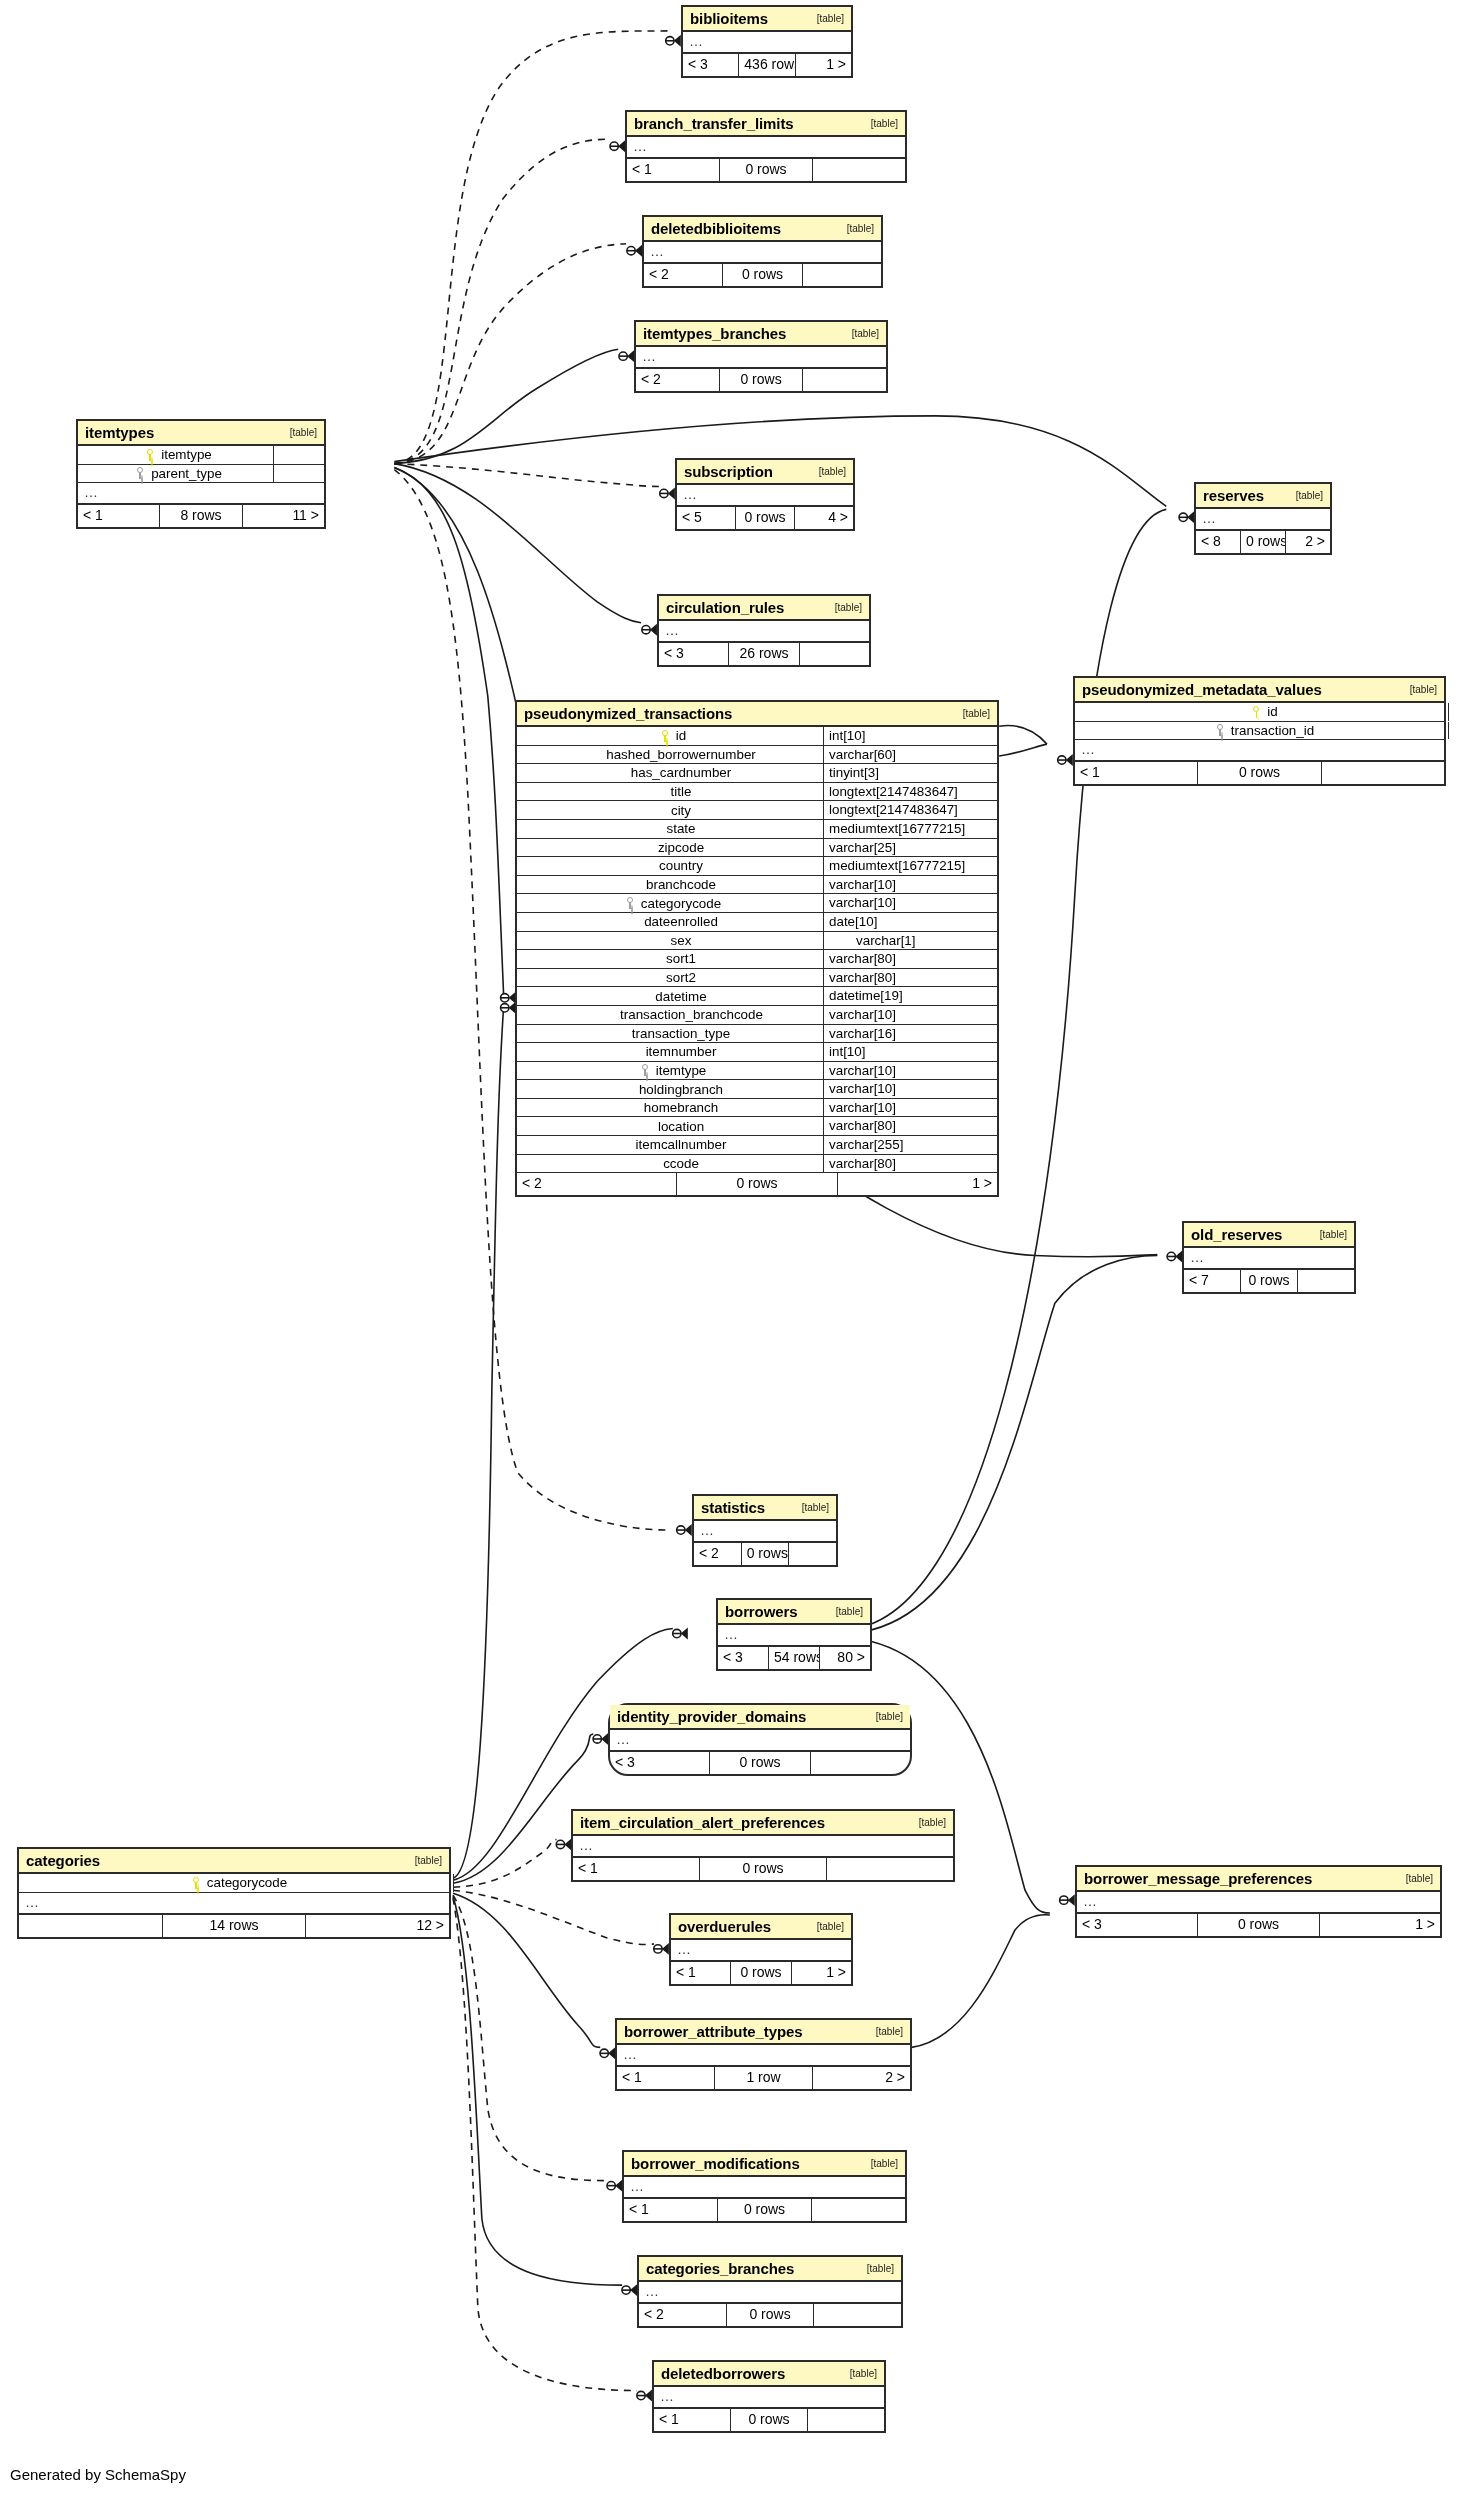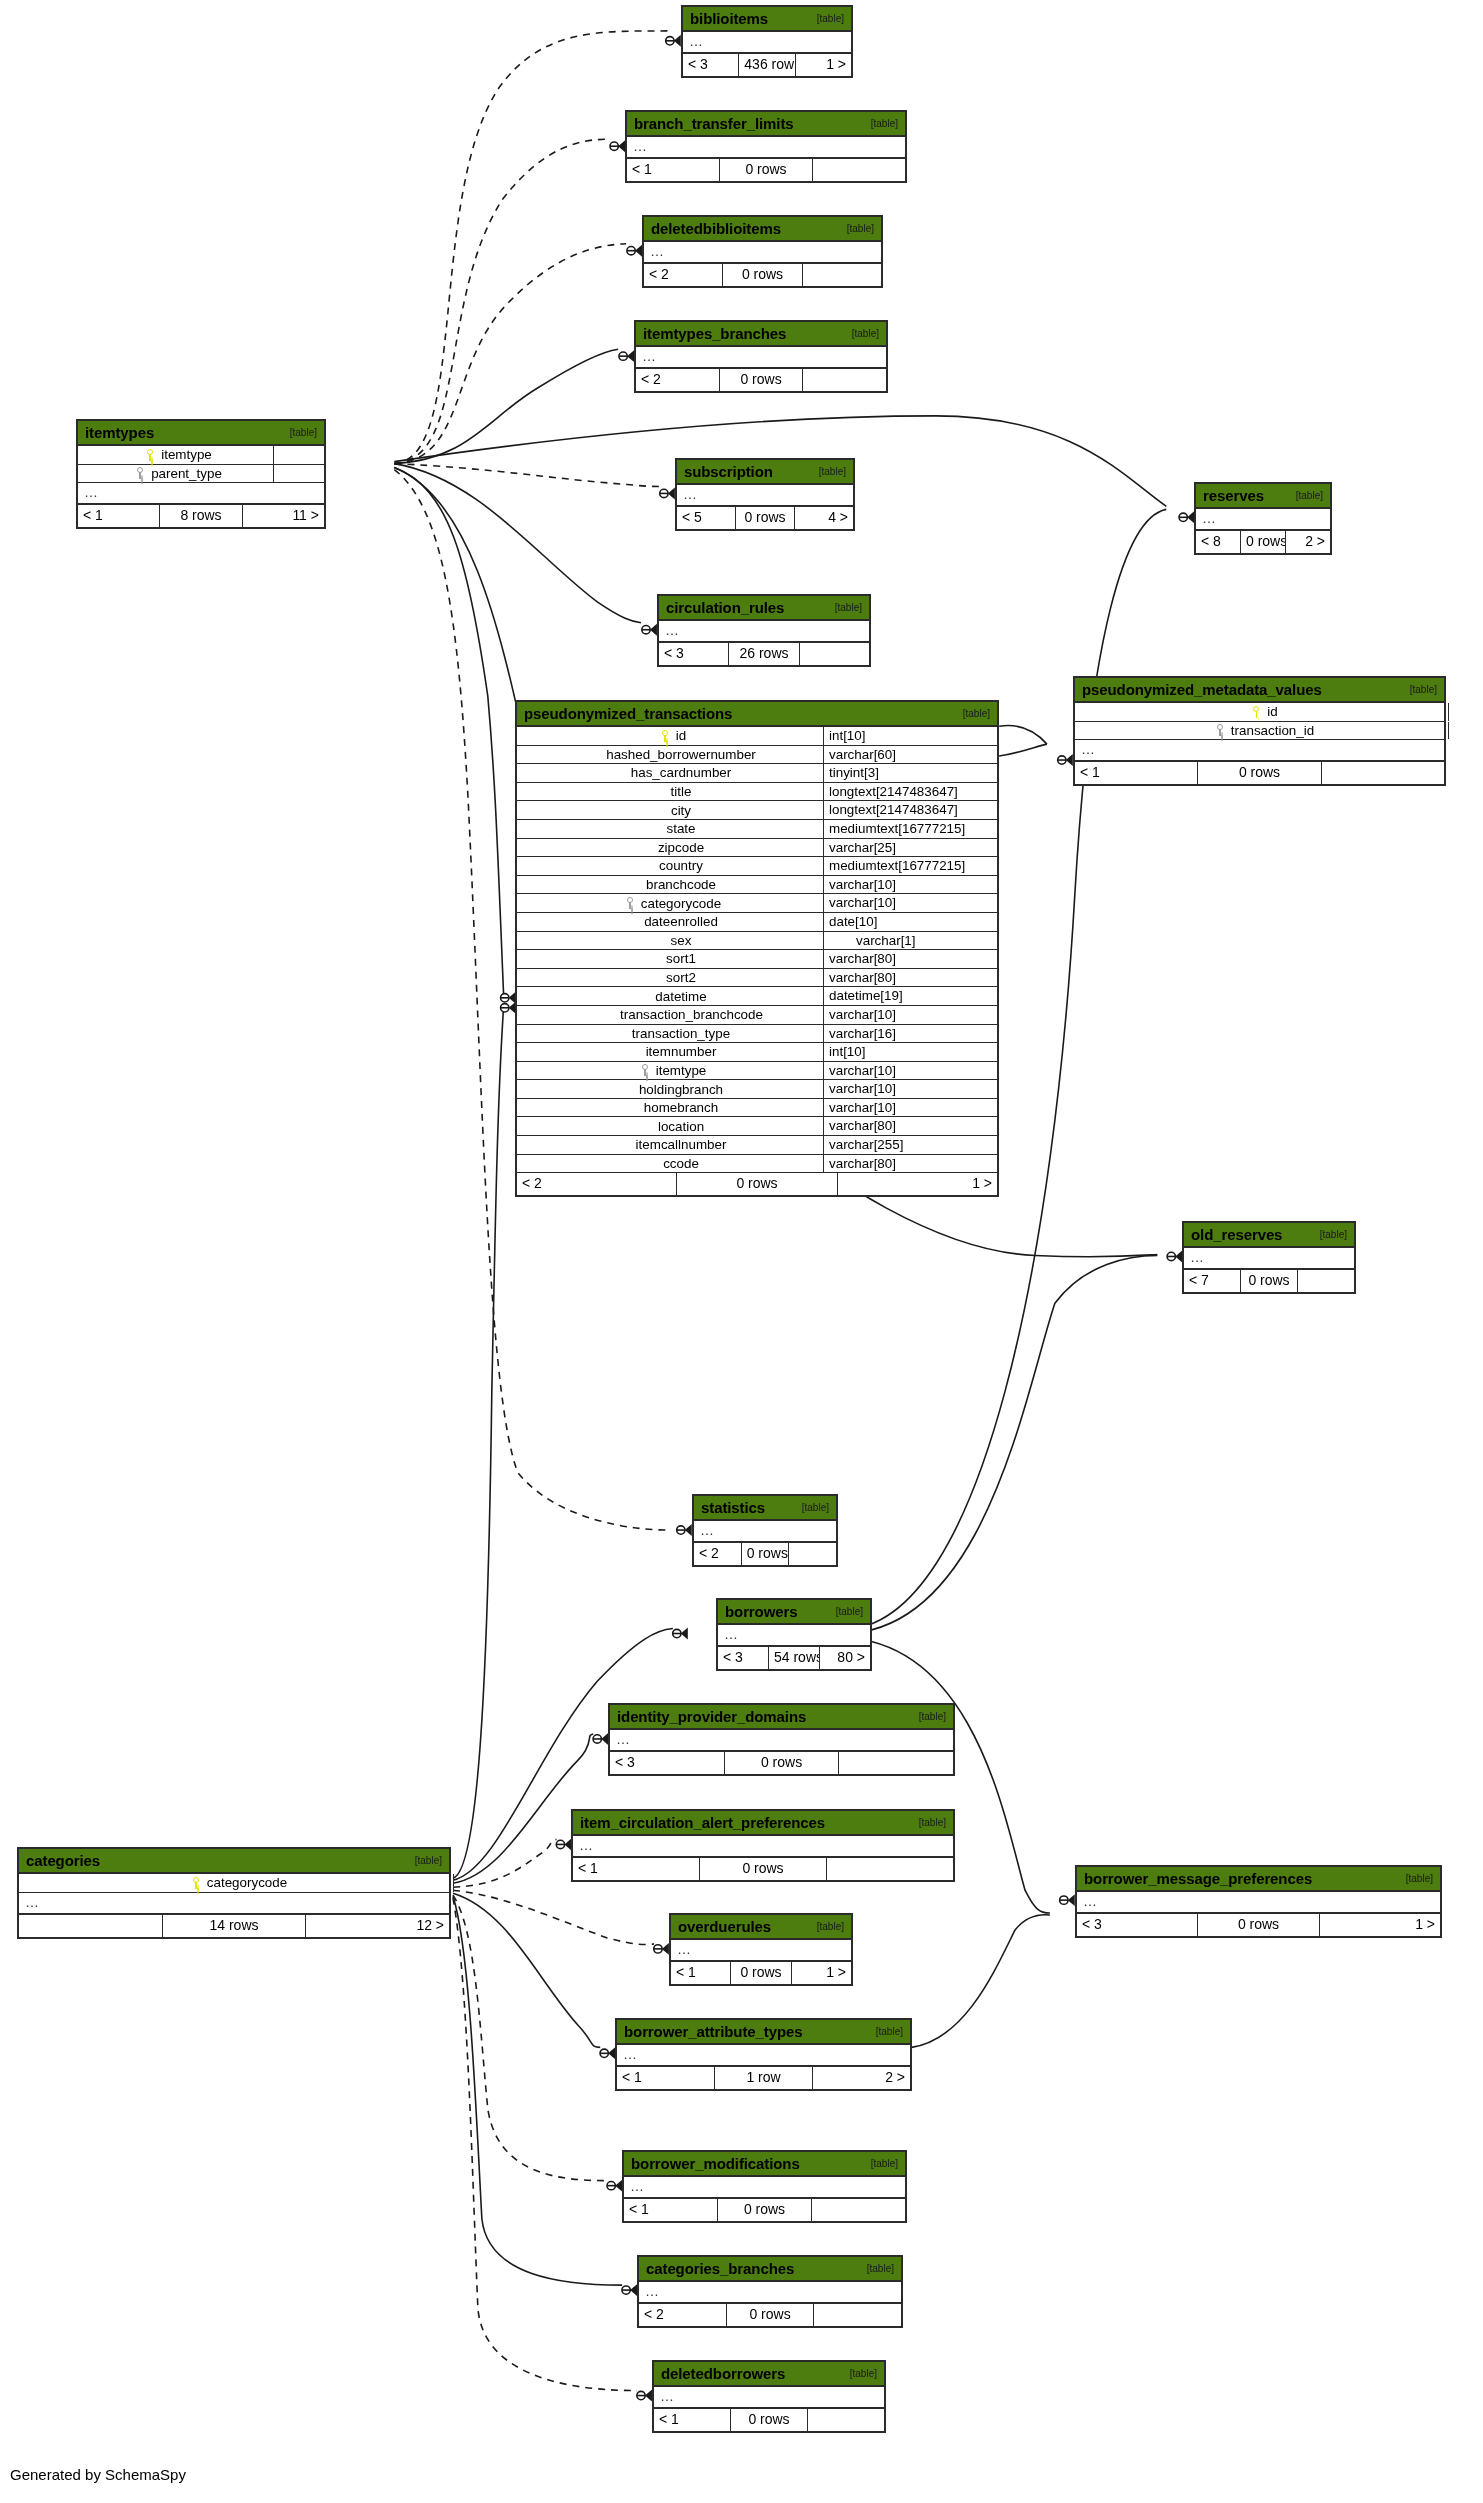--- a/index.html
+++ b/index.html
@@ -39,7 +39,7 @@
     display: flex;
     align-items: center;
     justify-content: space-between;
-    background: #4d7c0f;
+    background: #fef9c3;
     border-bottom: 2px solid #2b2b2b;
     padding: 2px 7px 3px 7px;
     height: 25px;

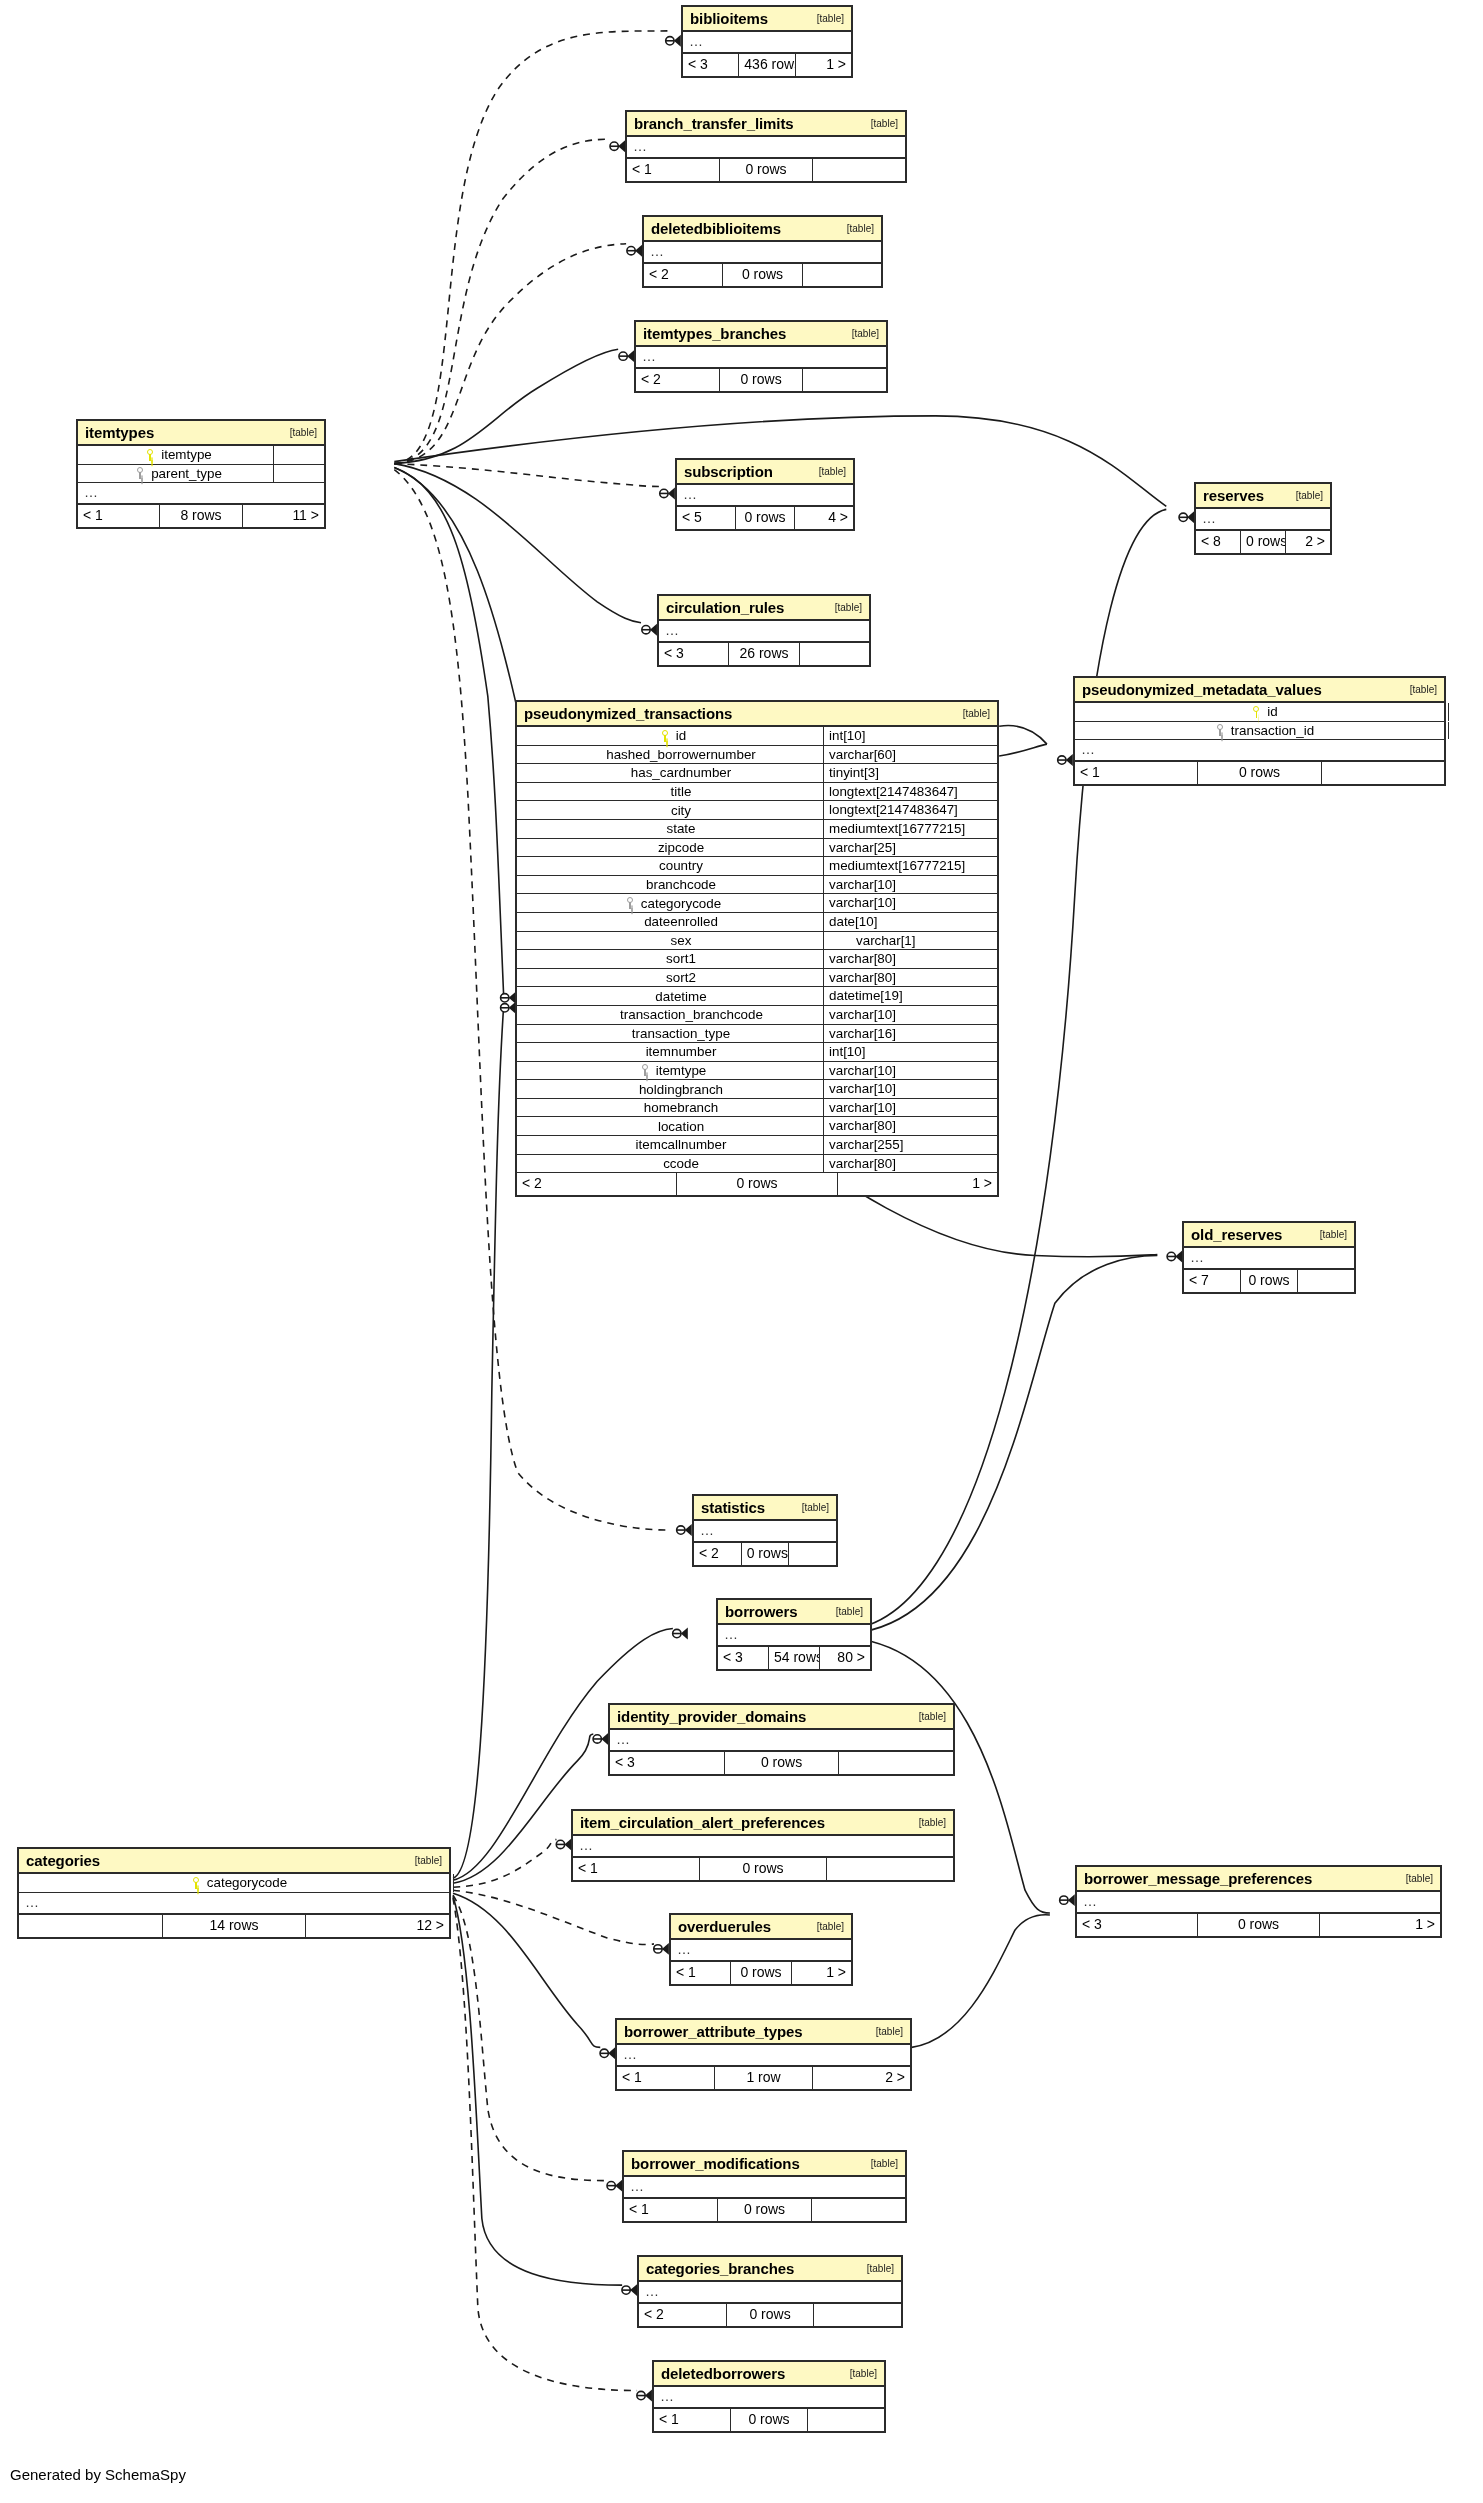--- a/index.html
+++ b/index.html
@@ -405,7 +405,7 @@
         <div class="cell c-right">80 &gt;</div>
       </div>
     </div>
-    <div class="tbl" style="left: 608px; top: 1703px; width: 347px;">
+    <div class="tbl" style="left: 608px; top: 1703px; width: 304px; border-radius: 20px;">
       <div class="thead">
         <span class="tname">identity_provider_domains</span>
         <span class="ttag">[table]</span>

